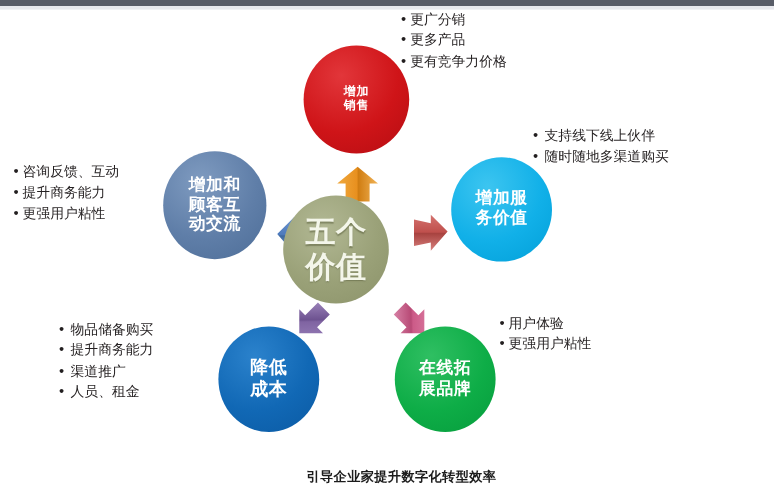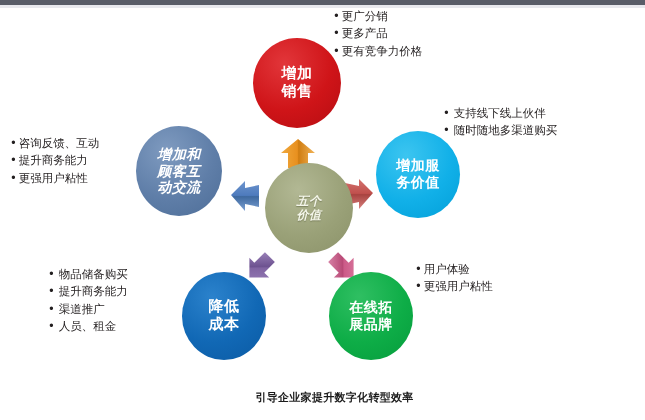--- a/index.html
+++ b/index.html
@@ -63,7 +63,7 @@
     left: 253px; top: 38px;
     width: 88px; height: 90px;
     background: radial-gradient(circle at 36% 28%, #e2363a 0%, #cf1418 55%, #b50d12 100%);
-    font-size: 15px;
+    font-size: 10px;
   }
   #node-service {
     left: 376px; top: 131px;

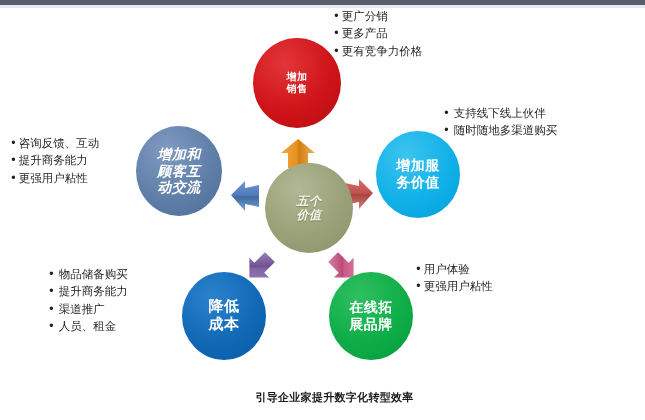--- a/index.html
+++ b/index.html
@@ -77,7 +77,6 @@
     width: 86px; height: 90px;
     background: radial-gradient(circle at 36% 28%, #7f9bc0 0%, #5f7ea8 55%, #4d6d97 100%);
     font-size: 14px;
-    font-style: italic;
   }
   #node-cost {
     left: 182px; top: 272px;

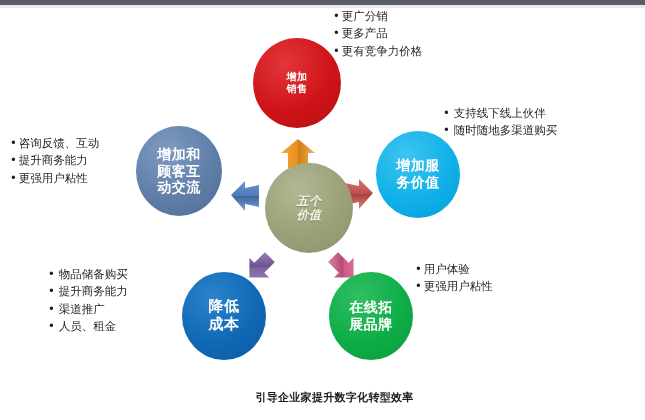--- a/index.html
+++ b/index.html
@@ -51,13 +51,12 @@
   }
 
   #node-center {
-    left: 265px; top: 163px;
+    left: 236px; top: 163px;
     width: 88px; height: 90px;
     background: radial-gradient(circle at 38% 30%, #b2b894 0%, #9aa178 55%, #8b9269 100%);
-    font-size: 12px;
+    font-size: 25px;
     color: #f4f6ea;
     text-shadow: 0 1px 1px rgba(90,95,60,.55);
-    font-style: italic;
   }
   #node-sales {
     left: 253px; top: 38px;

